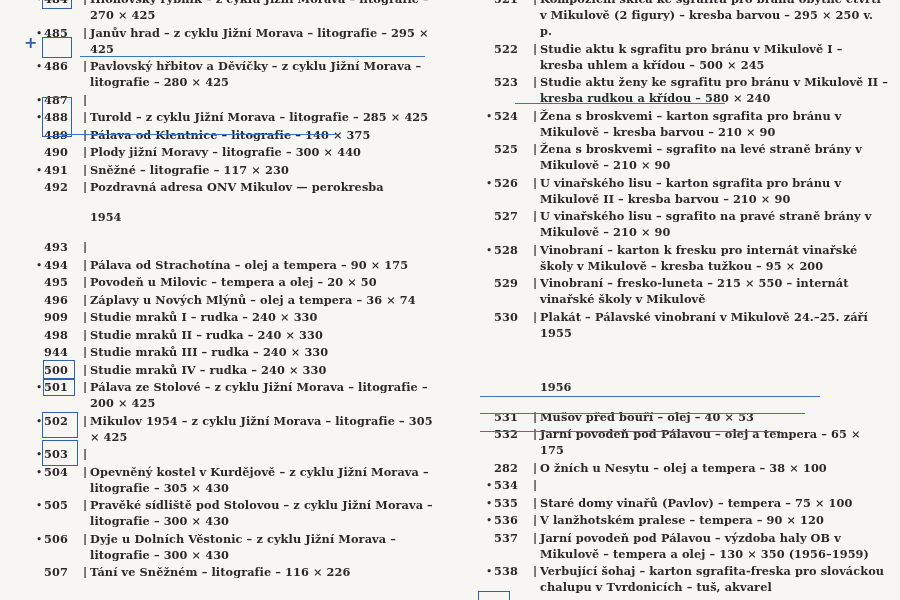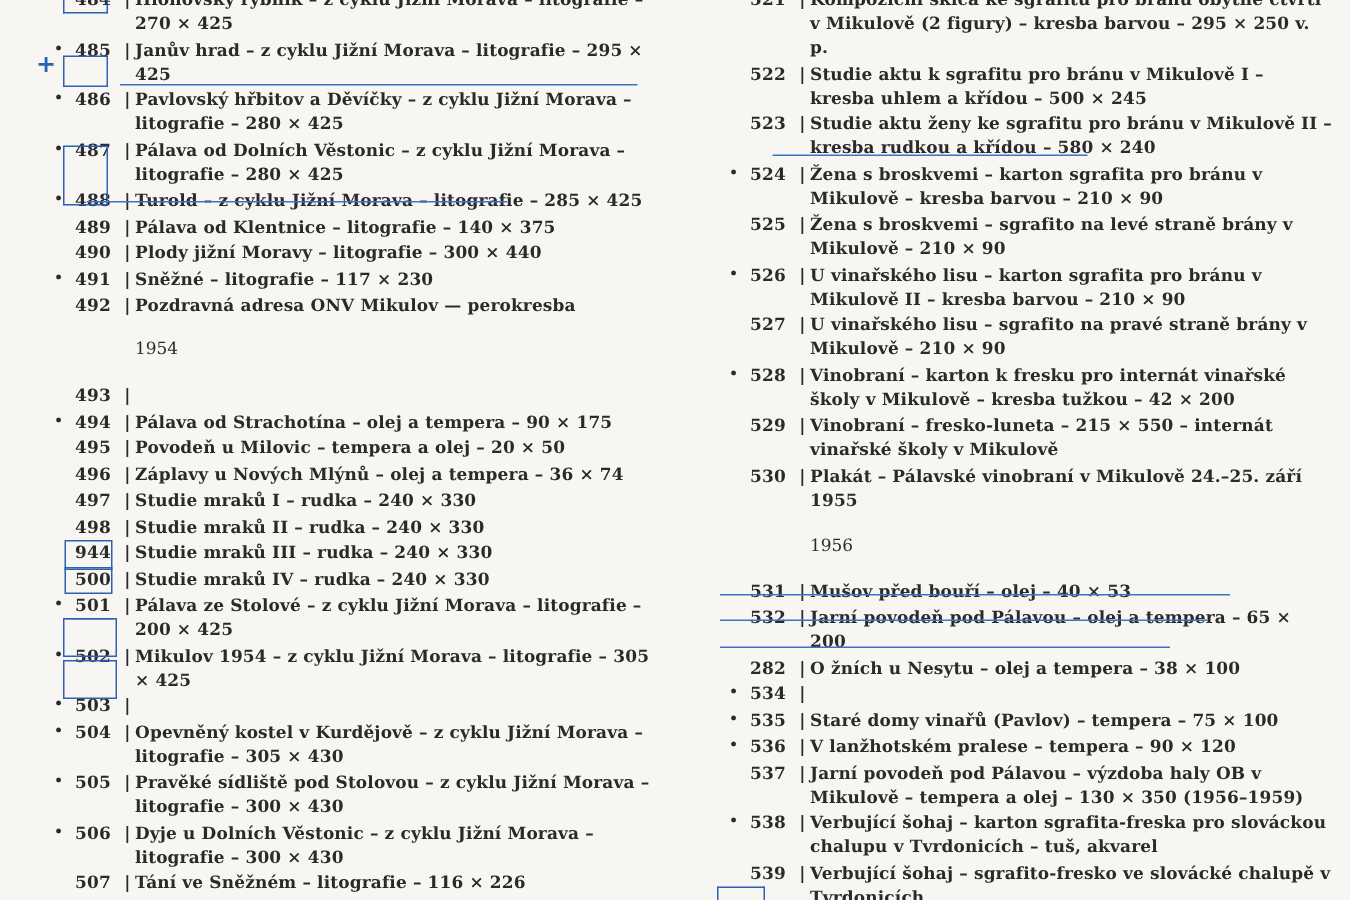--- a/index.html
+++ b/index.html
@@ -23,7 +23,7 @@
     letter-spacing: 0.1px;
   }
   .bullet { text-align: right; padding-right: 2px; font-size: 9px; }
-  .num { text-align: center; }
+  .num { text-align: left; }
   .bar { text-align: center; }
   .text { text-align: left; padding-right: 2px; }
   .year {

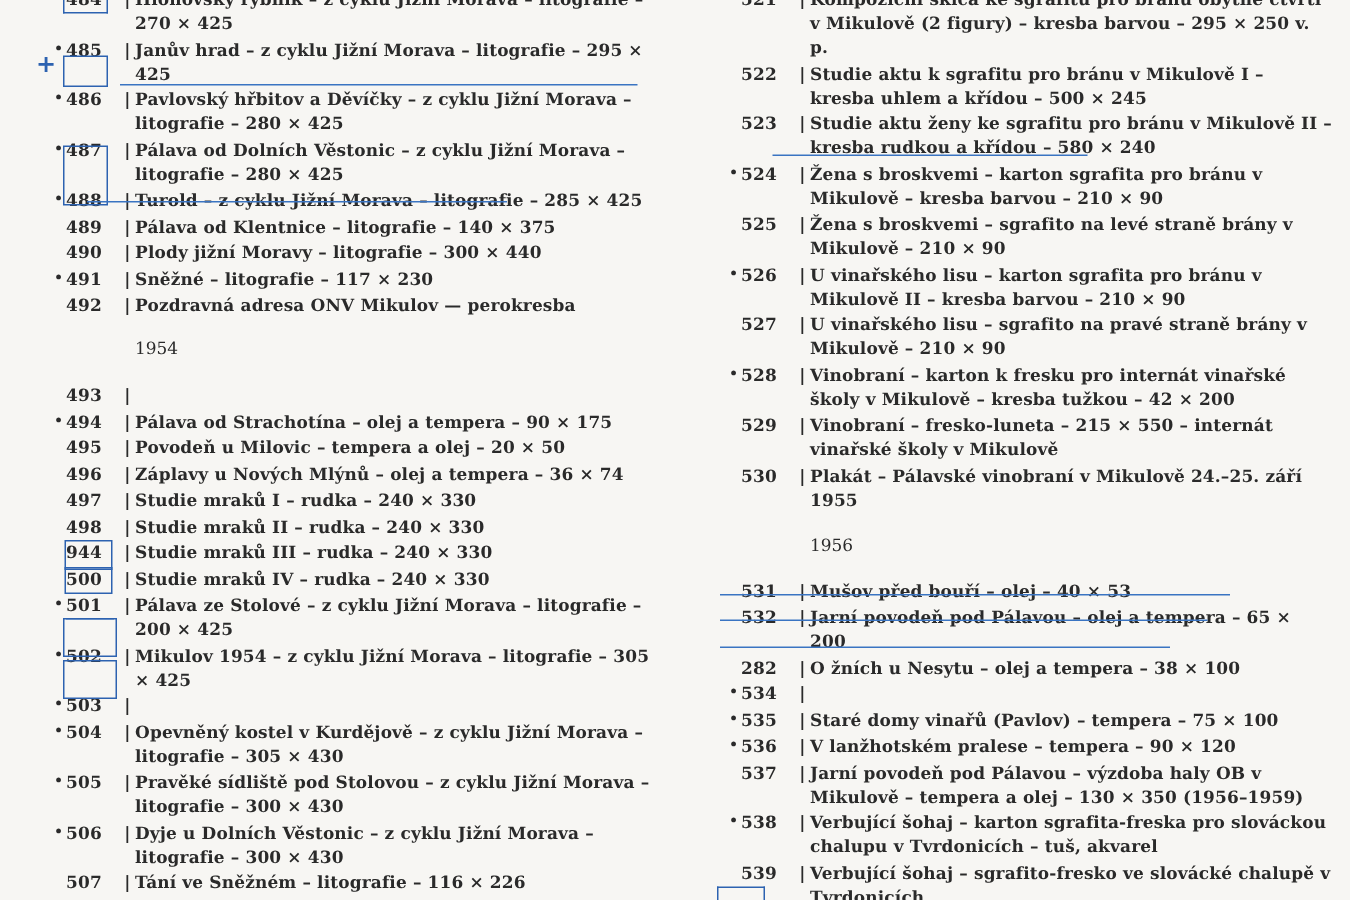--- a/index.html
+++ b/index.html
@@ -66,7 +66,6 @@
           <span class="bullet">•</span>
           <span class="num">487</span>
           <span class="bar">|</span>
-          <span class="text">Pálava od Dolních Věstonic – z cyklu Jižní Morava – litografie – 280 × 425</span>
         </div>
         <div class="entry">
           <span class="bullet">•</span>

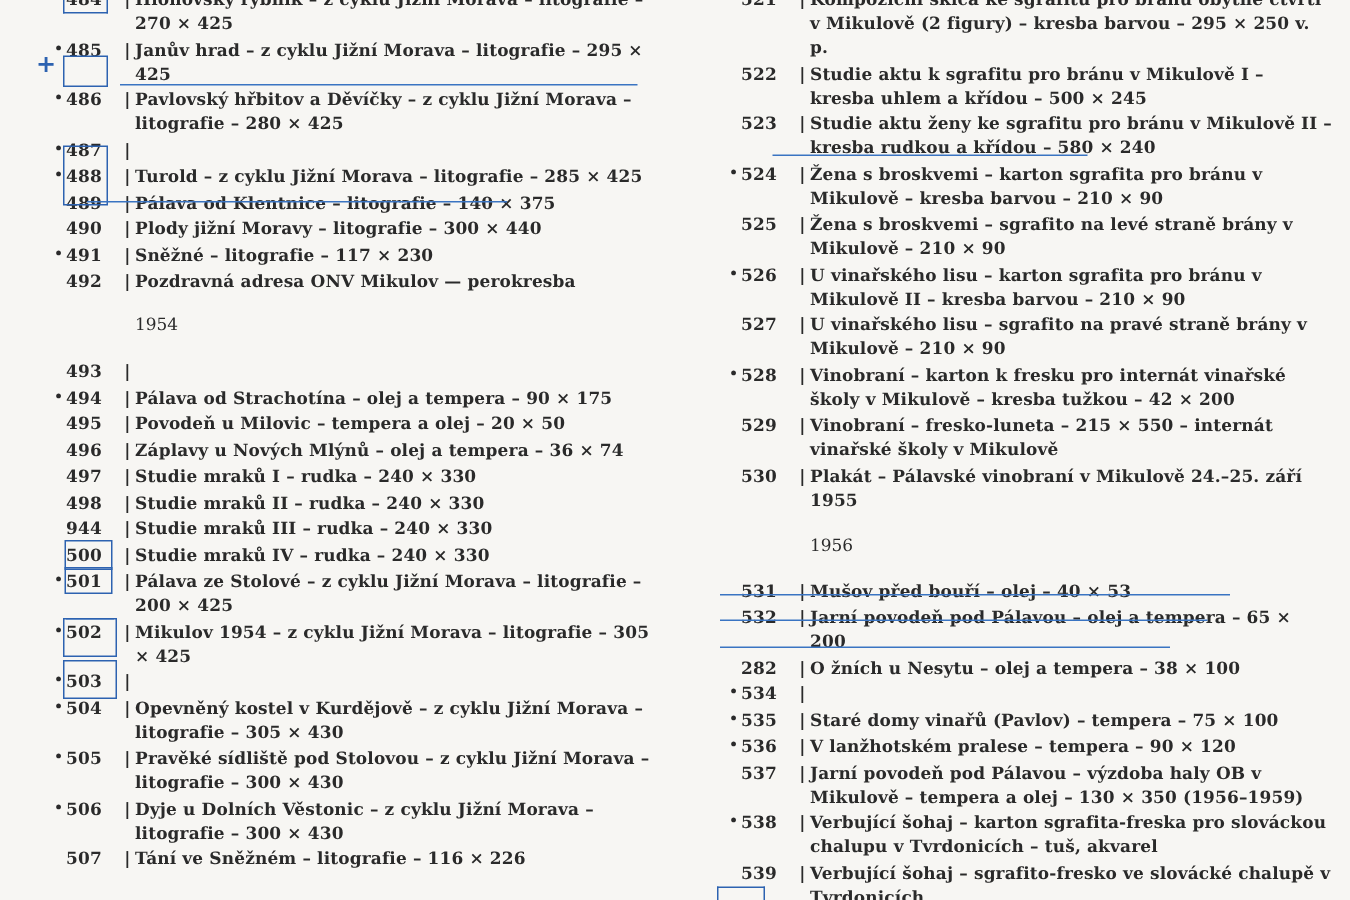--- a/index.html
+++ b/index.html
@@ -27,7 +27,7 @@
   .bar { text-align: center; }
   .text { text-align: left; padding-right: 2px; }
   .year {
-    font-size: 11.3px; font-weight: normal;
+    font-size: 11.3px; font-weight: bold;
     padding-left: 60px;
     margin: 14px 0 14px 0;
     line-height: 16px;

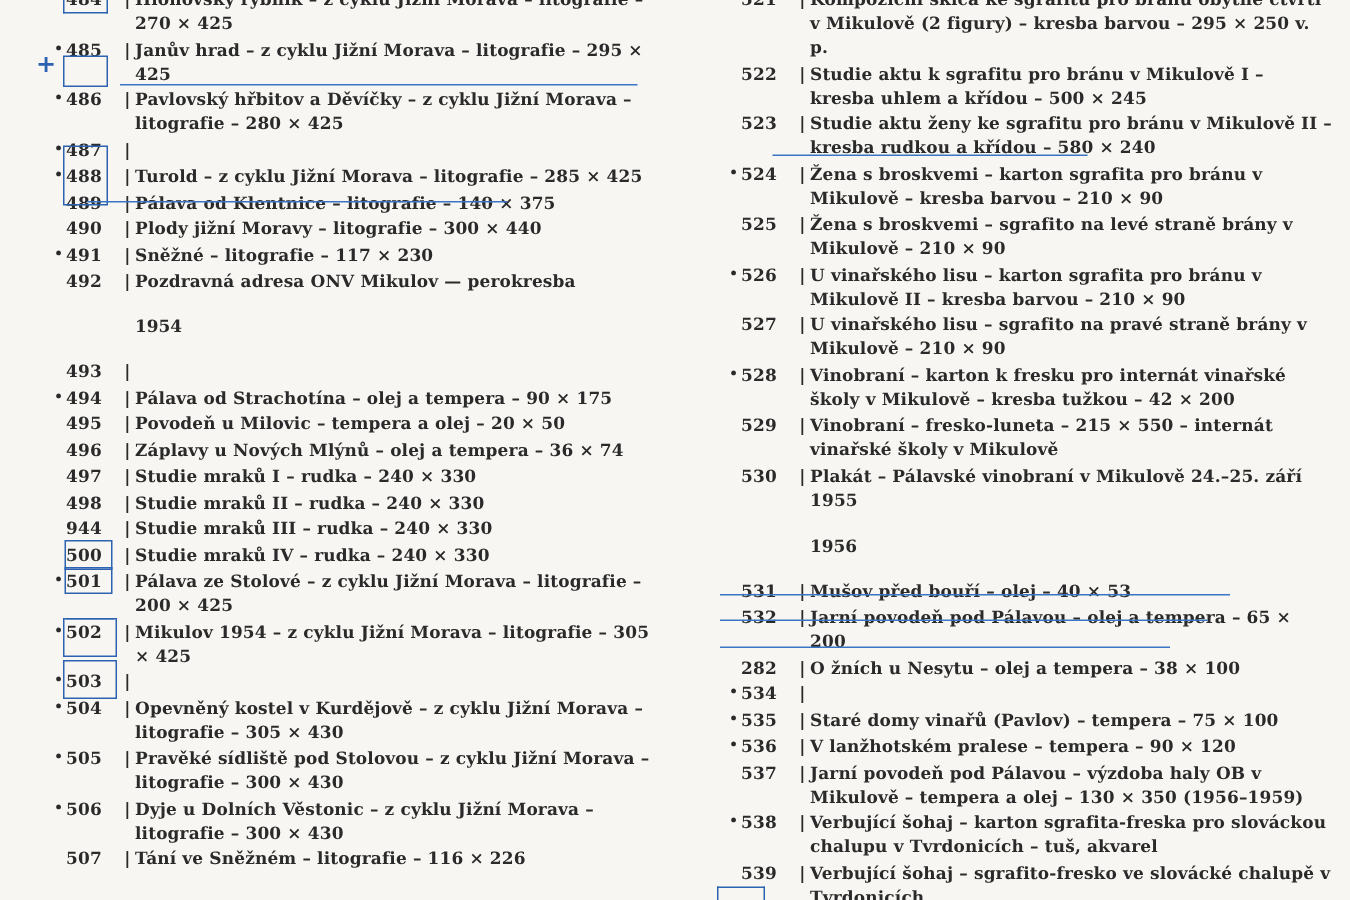--- a/index.html
+++ b/index.html
@@ -240,7 +240,7 @@
           <span class="bullet">•</span>
           <span class="num">528</span>
           <span class="bar">|</span>
-          <span class="text">Vinobraní – karton k fresku pro internát vinařské školy v Mikulově – kresba tužkou – 42 × 200</span>
+          <span class="text">Vinobraní – karton k fresku pro internát vinařské školy v Mikulově – kresba tužkou – 95 × 200</span>
         </div>
         <div class="entry">
           <span class="bullet"></span>

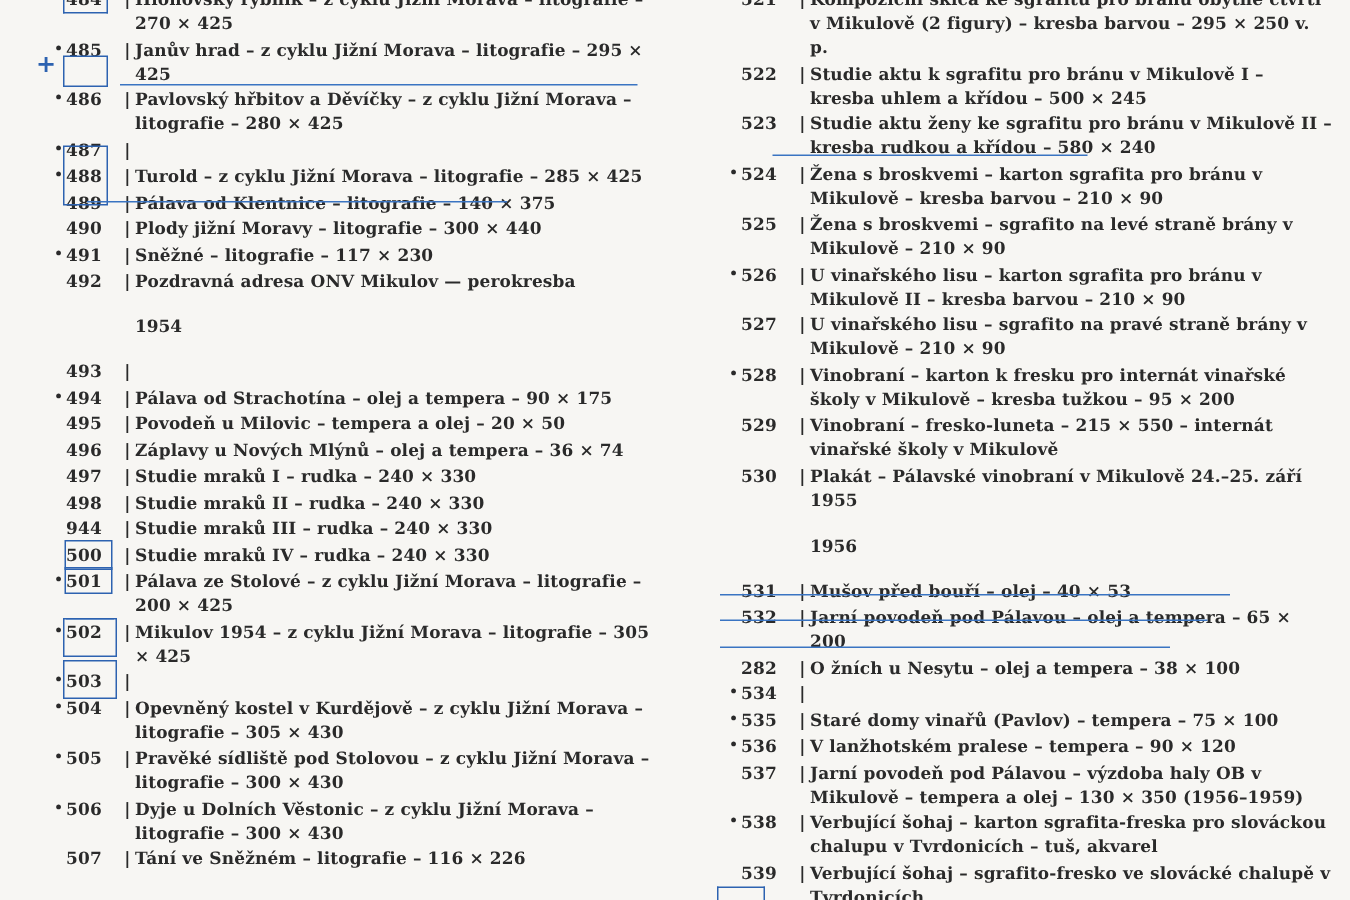--- a/index.html
+++ b/index.html
@@ -125,7 +125,7 @@
         </div>
         <div class="entry">
           <span class="bullet"></span>
-          <span class="num">497</span>
+          <span class="num">909</span>
           <span class="bar">|</span>
           <span class="text">Studie mraků I – rudka – 240 × 330</span>
         </div>

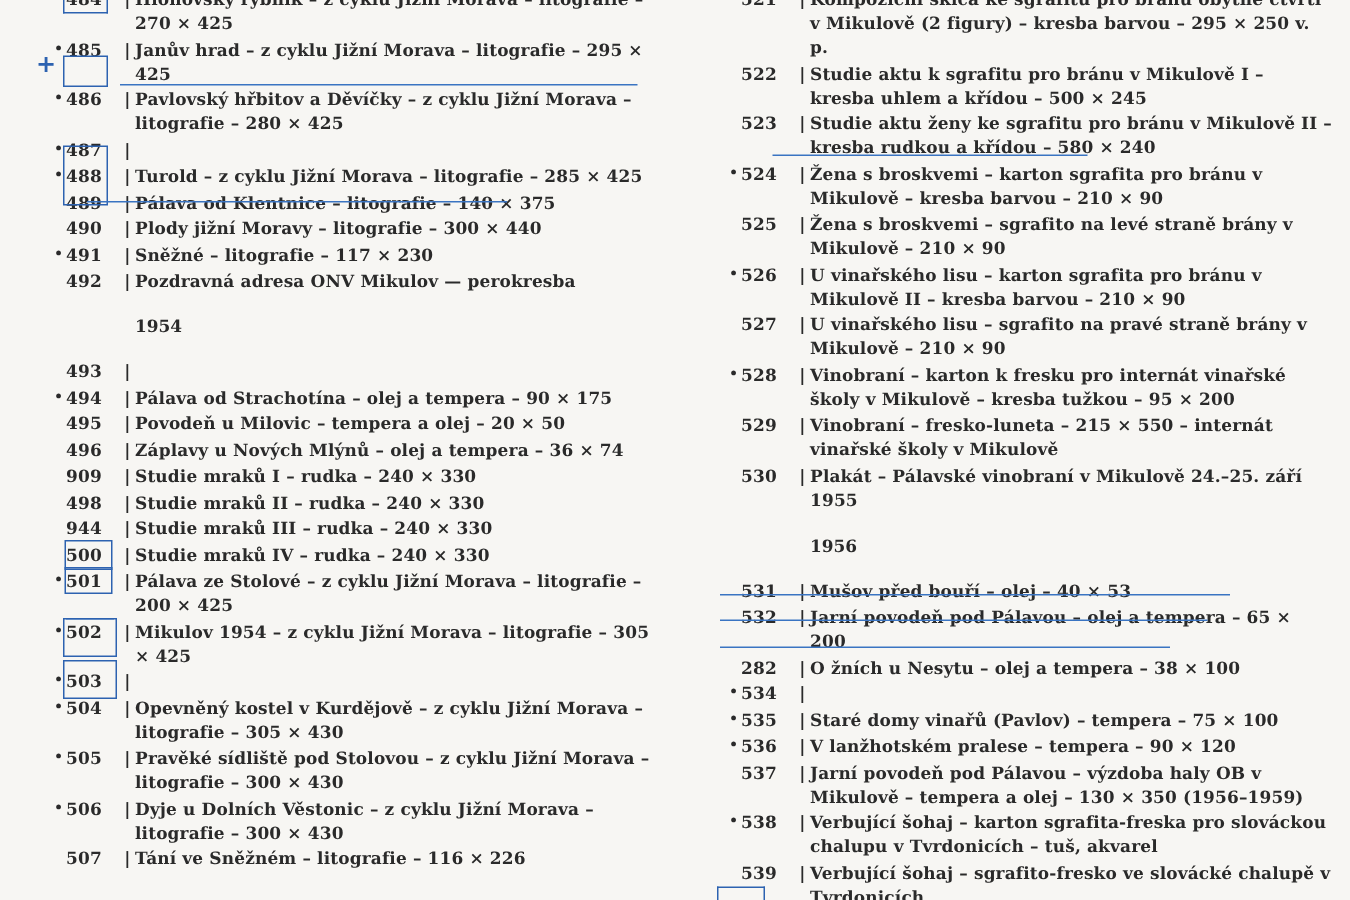--- a/index.html
+++ b/index.html
@@ -255,7 +255,7 @@
           <span class="text">Plakát – Pálavské vinobraní v Mikulově 24.–25. září 1955</span>
         </div>
       </div>
-    <div class="year" style="margin-top:15px">1956</div>
+    <div class="year" style="margin-top:38px">1956</div>
     <div id="R2">
         <div class="entry">
           <span class="bullet"></span>

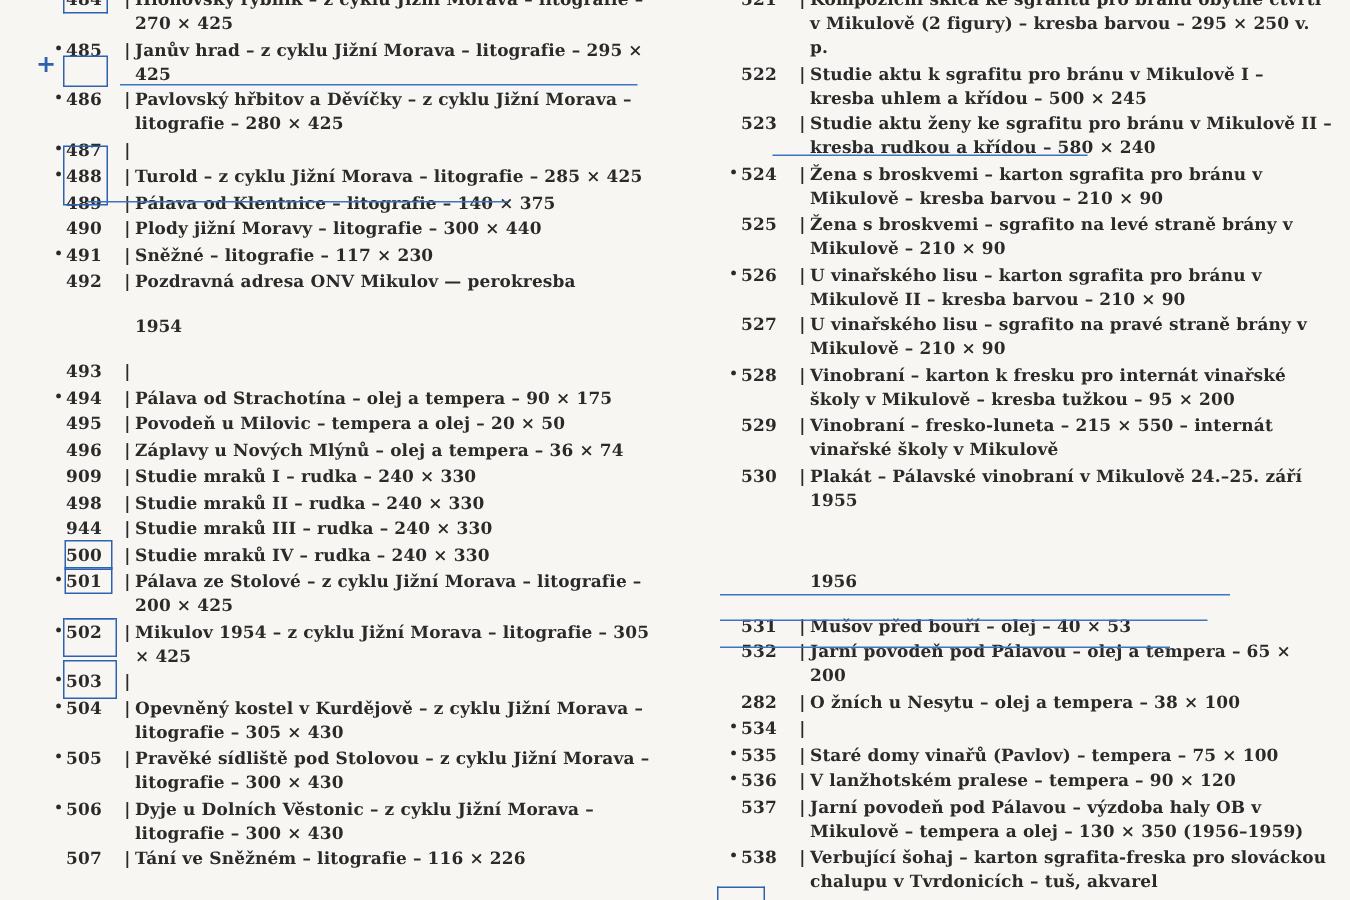--- a/index.html
+++ b/index.html
@@ -267,7 +267,7 @@
           <span class="bullet"></span>
           <span class="num">532</span>
           <span class="bar">|</span>
-          <span class="text">Jarní povodeň pod Pálavou – olej a tempera – 65 × 200</span>
+          <span class="text">Jarní povodeň pod Pálavou – olej a tempera – 65 × 175</span>
         </div>
         <div class="entry">
           <span class="bullet"></span>

